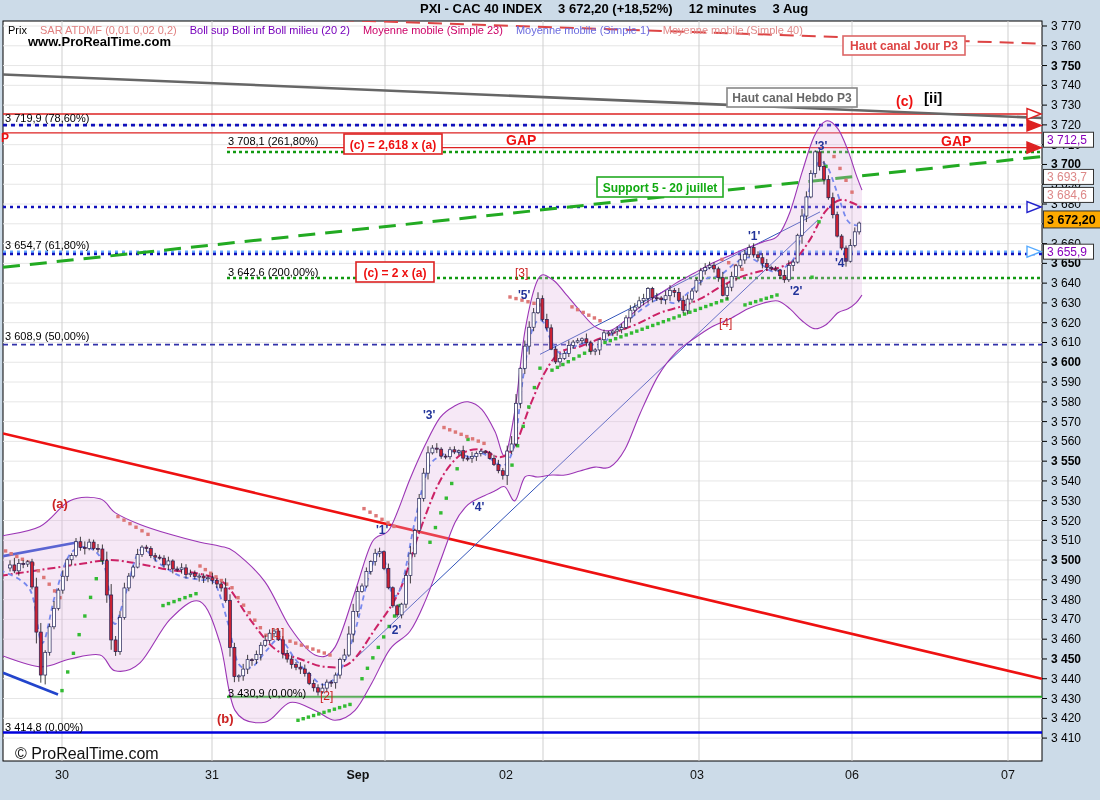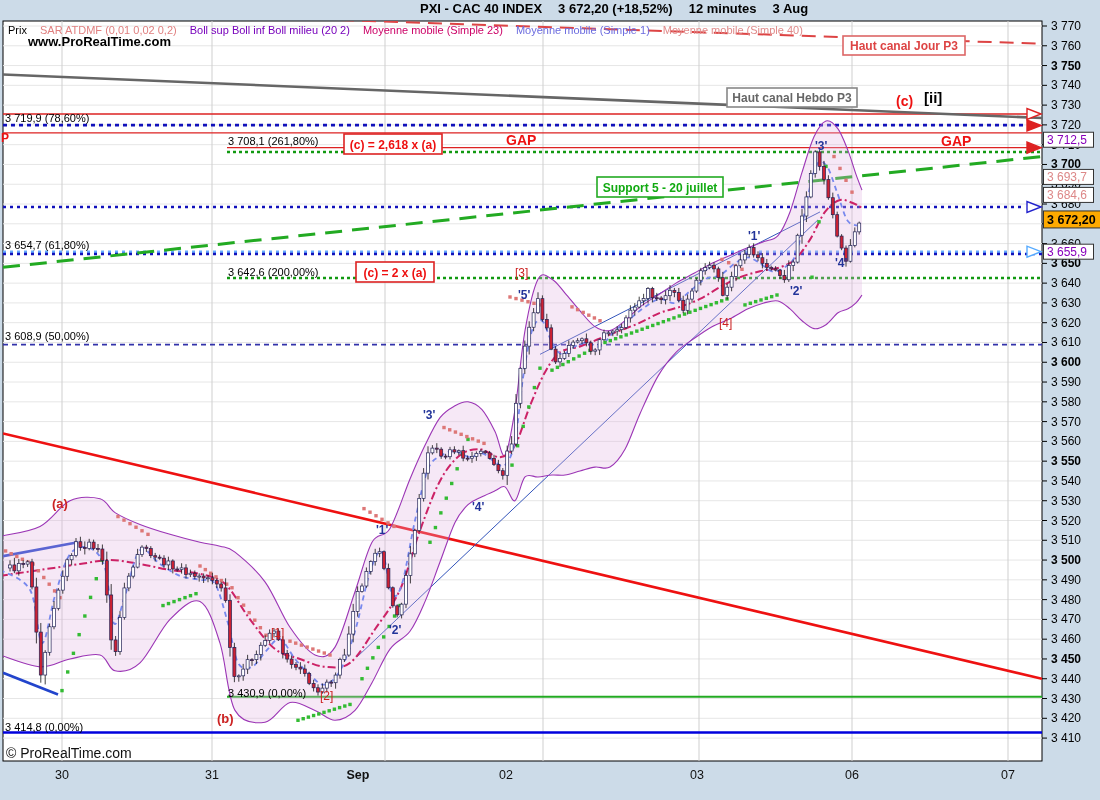--- a/index.html
+++ b/index.html
@@ -9,7 +9,7 @@
   .site{position:absolute;left:28px;top:1px;font-size:13px;font-weight:bold;color:#000;z-index:5;margin-top:33px;}
   .title{position:absolute;left:420px;top:1px;font-size:13px;font-weight:bold;color:#000;z-index:5;display:flex;gap:16px;white-space:nowrap;}
   .legend{position:absolute;left:8px;top:24px;font-size:11px;display:flex;gap:13px;z-index:5;white-space:nowrap;align-items:center;}
-  .copyright{position:absolute;left:6px;top:745px;font-size:14px;color:#111;z-index:5;}
+  .copyright{position:absolute;left:15px;top:745px;font-size:16px;color:#111;z-index:5;}
   svg text{font-family:"Liberation Sans",sans-serif;}
 </style>
 </head>

